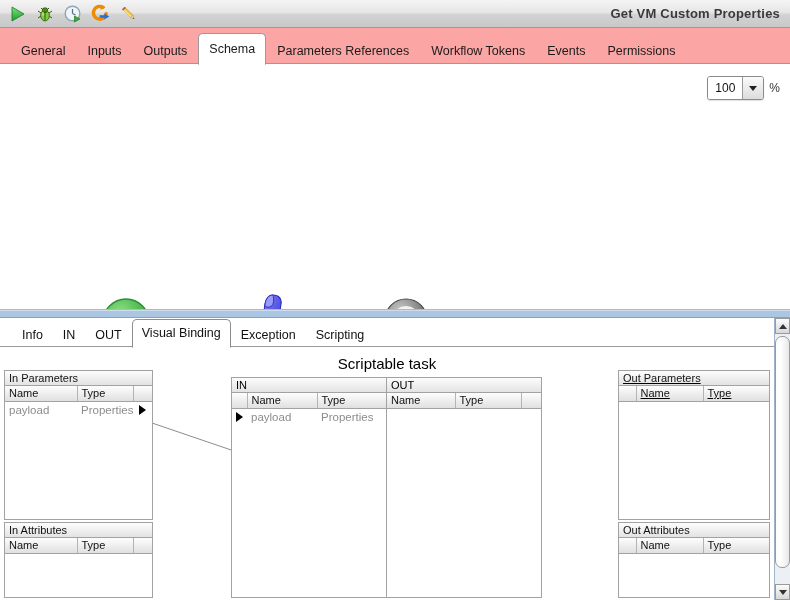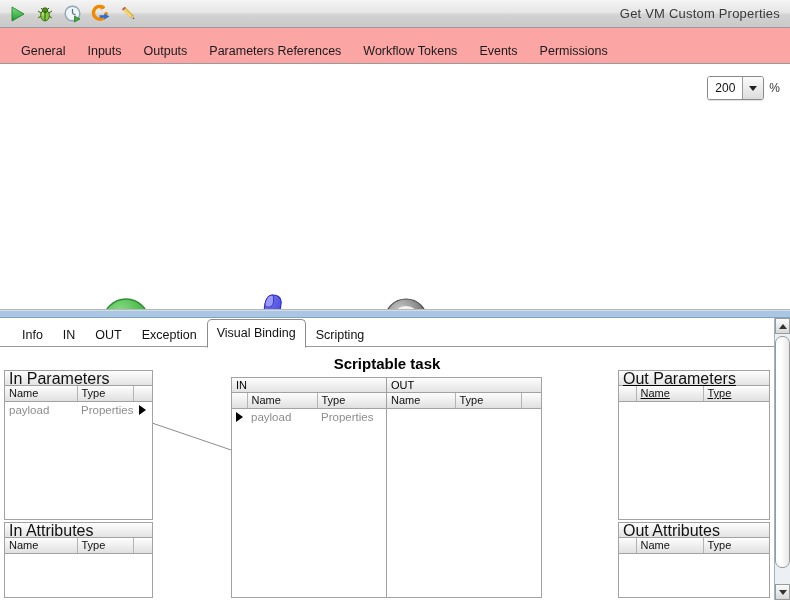--- a/index.html
+++ b/index.html
@@ -38,7 +38,7 @@
     position: absolute;
     right: 10px; top: 0; height: 28px;
     line-height: 28px;
-    font-weight: normal;
+    font-weight: bold;
     font-size: 13px;
     color: #3a3a3a;
     letter-spacing: 0.2px;

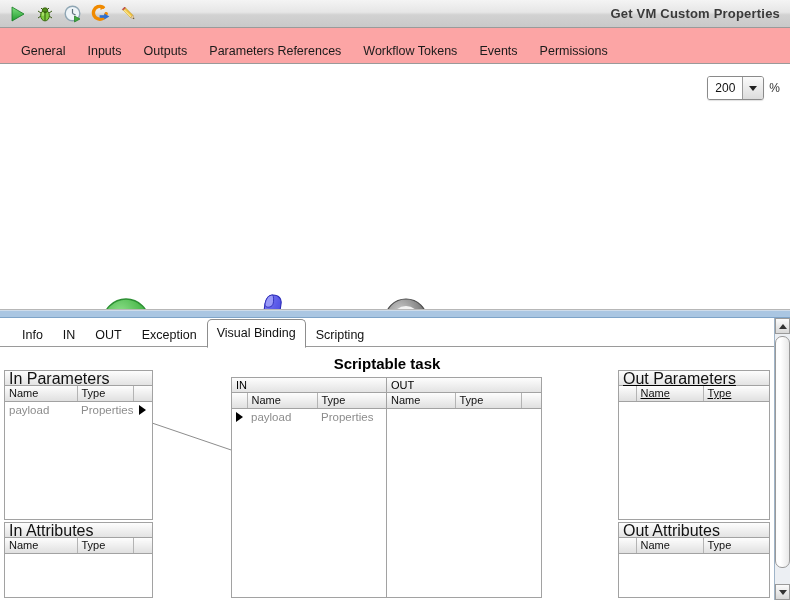--- a/index.html
+++ b/index.html
@@ -408,6 +408,7 @@
       <div class="tab">General</div>
       <div class="tab">Inputs</div>
       <div class="tab">Outputs</div>
+      <div class="tab active">Schema</div>
       <div class="tab">Parameters References</div>
       <div class="tab">Workflow Tokens</div>
       <div class="tab">Events</div>

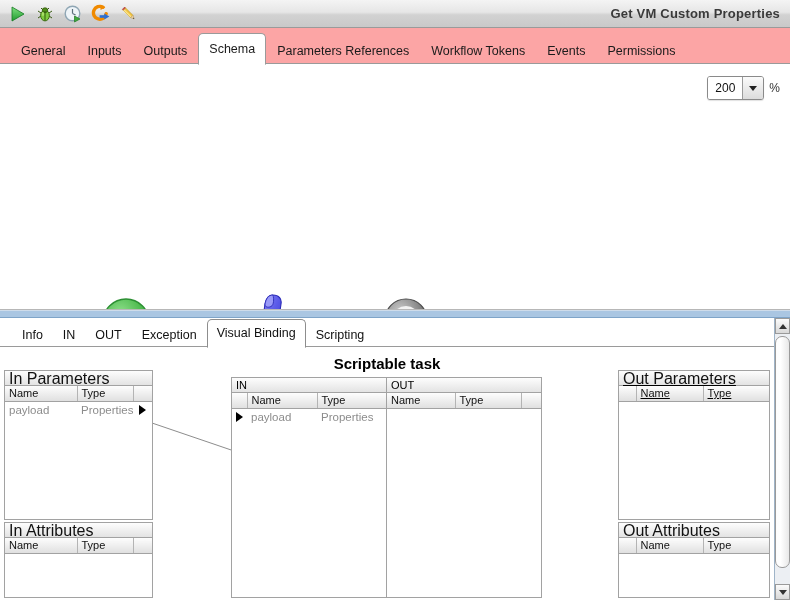--- a/index.html
+++ b/index.html
@@ -420,7 +420,7 @@
 
     <div class="zoom-wrap">
       <div class="zoom-box">
-        <div class="zoom-val">200</div>
+        <div class="zoom-val">100</div>
         <div class="zoom-arrow">
           <span class="caret-down"></span>
         </div>

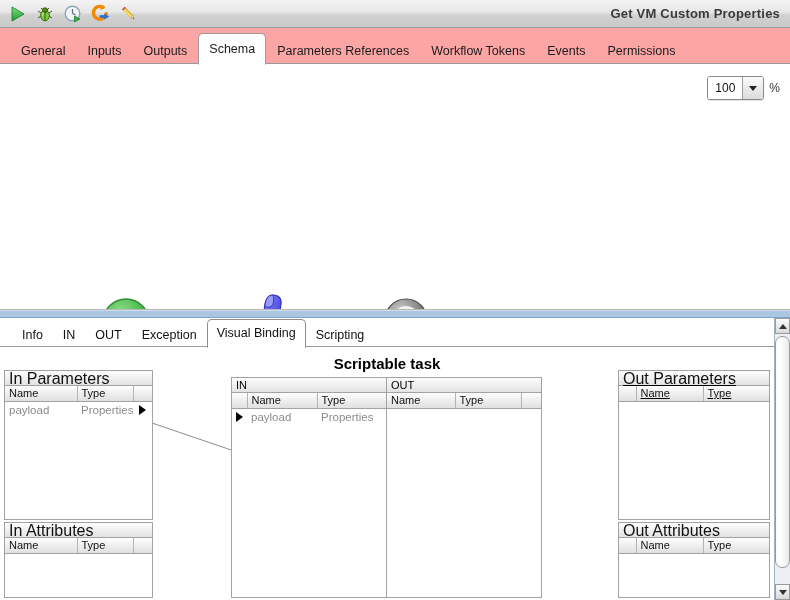--- a/index.html
+++ b/index.html
@@ -500,8 +500,8 @@
         <div class="subtab">Info</div>
         <div class="subtab">IN</div>
         <div class="subtab">OUT</div>
+        <div class="subtab active">Visual Binding</div>
         <div class="subtab">Exception</div>
-        <div class="subtab active">Visual Binding</div>
         <div class="subtab">Scripting</div>
       </div>
     </div>

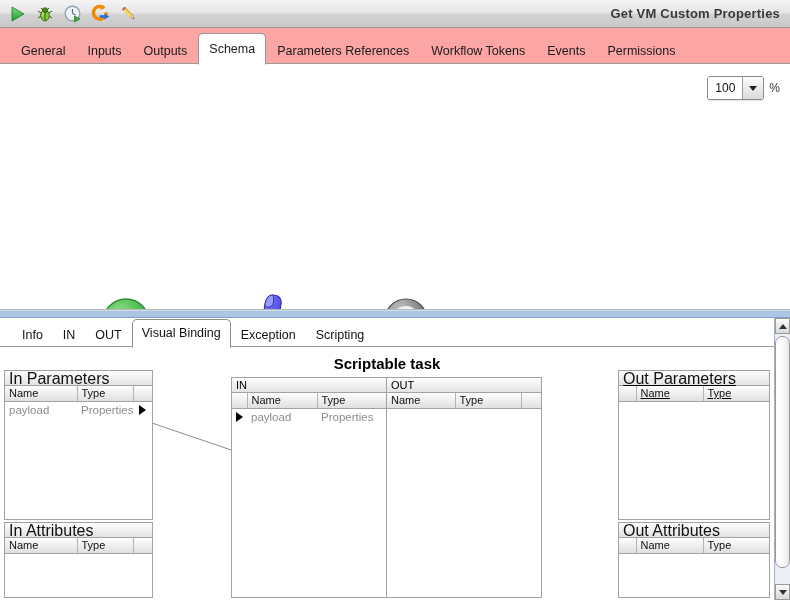--- a/index.html
+++ b/index.html
@@ -257,7 +257,7 @@
     position: absolute;
     text-align: center;
     font-size: 15px;
-    font-weight: bold;
+    font-weight: normal;
     color: #000;
     width: 100%;
   }

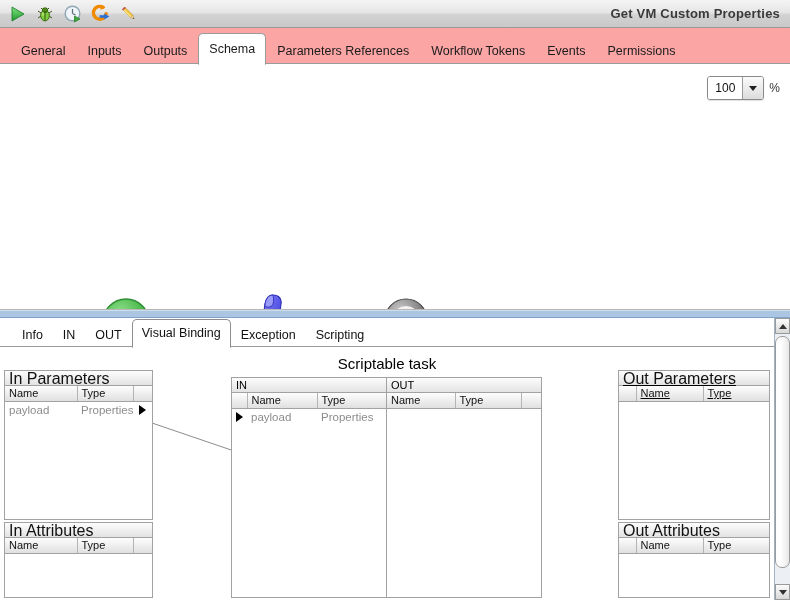--- a/index.html
+++ b/index.html
@@ -202,7 +202,7 @@
     height: 15px;
     line-height: 15px;
     padding-left: 4px;
-    font-size: 16px;
+    font-size: 11px;
     color: #111;
     background: linear-gradient(to bottom,#fdfdfd,#e3e3e3);
     border-bottom: 1px solid #a2a2a2;

